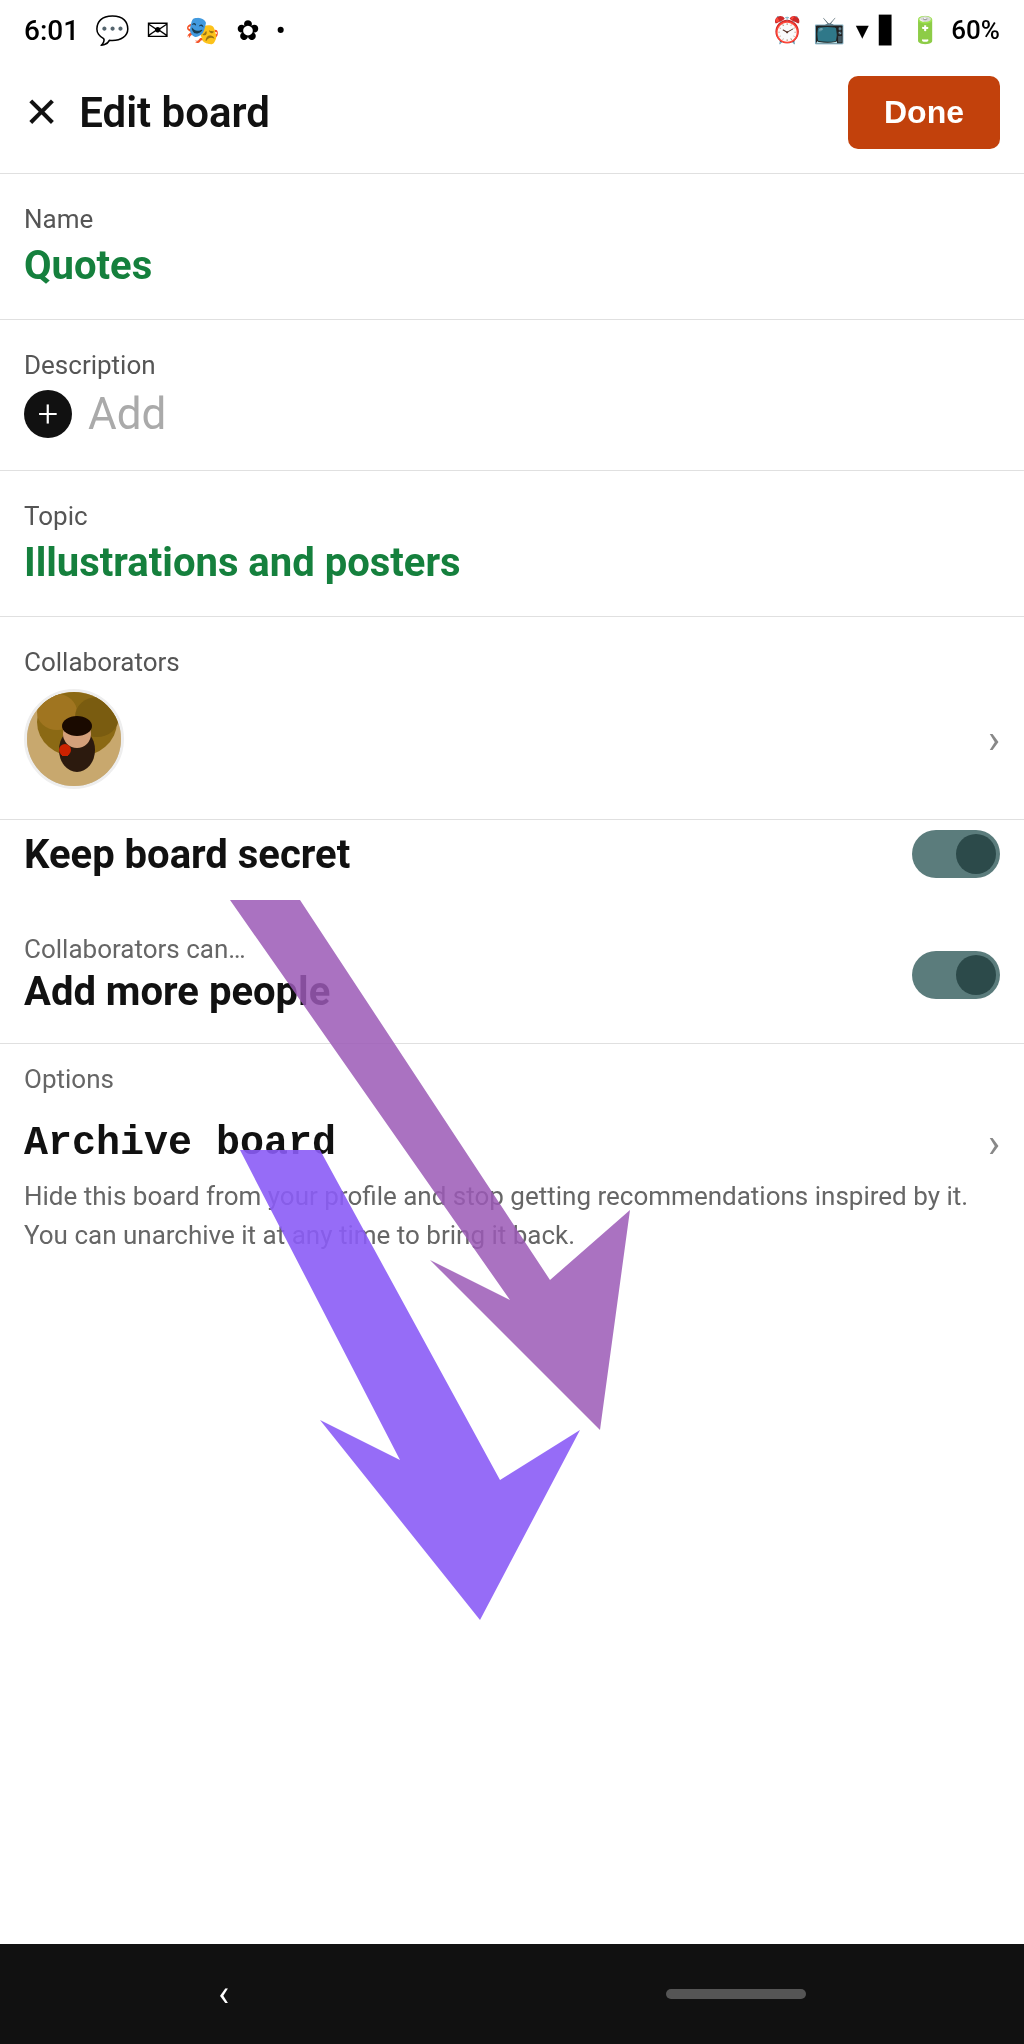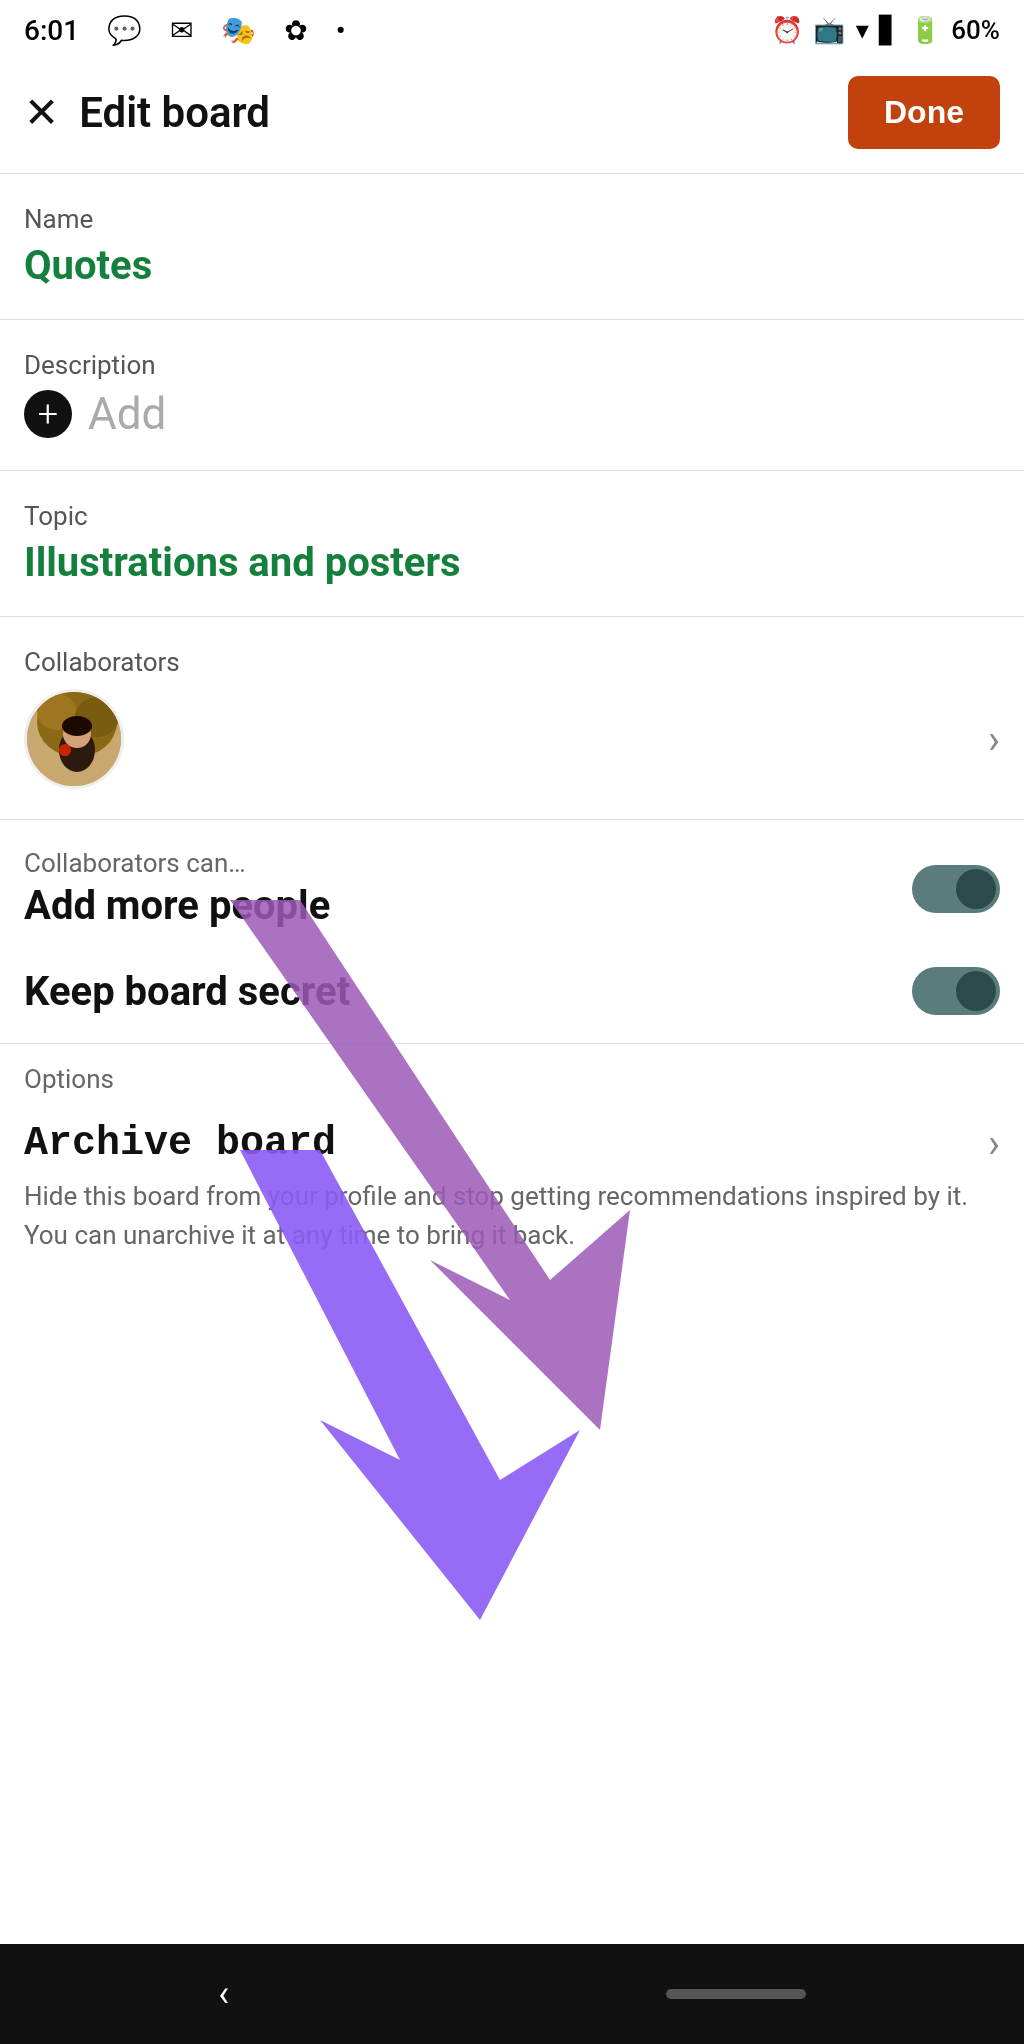--- a/index.html
+++ b/index.html
@@ -25,7 +25,7 @@
     .status-left {
       display: flex;
       align-items: center;
-      gap: 28px;
+      gap: 16px;
     }
     .status-right {
       display: flex;

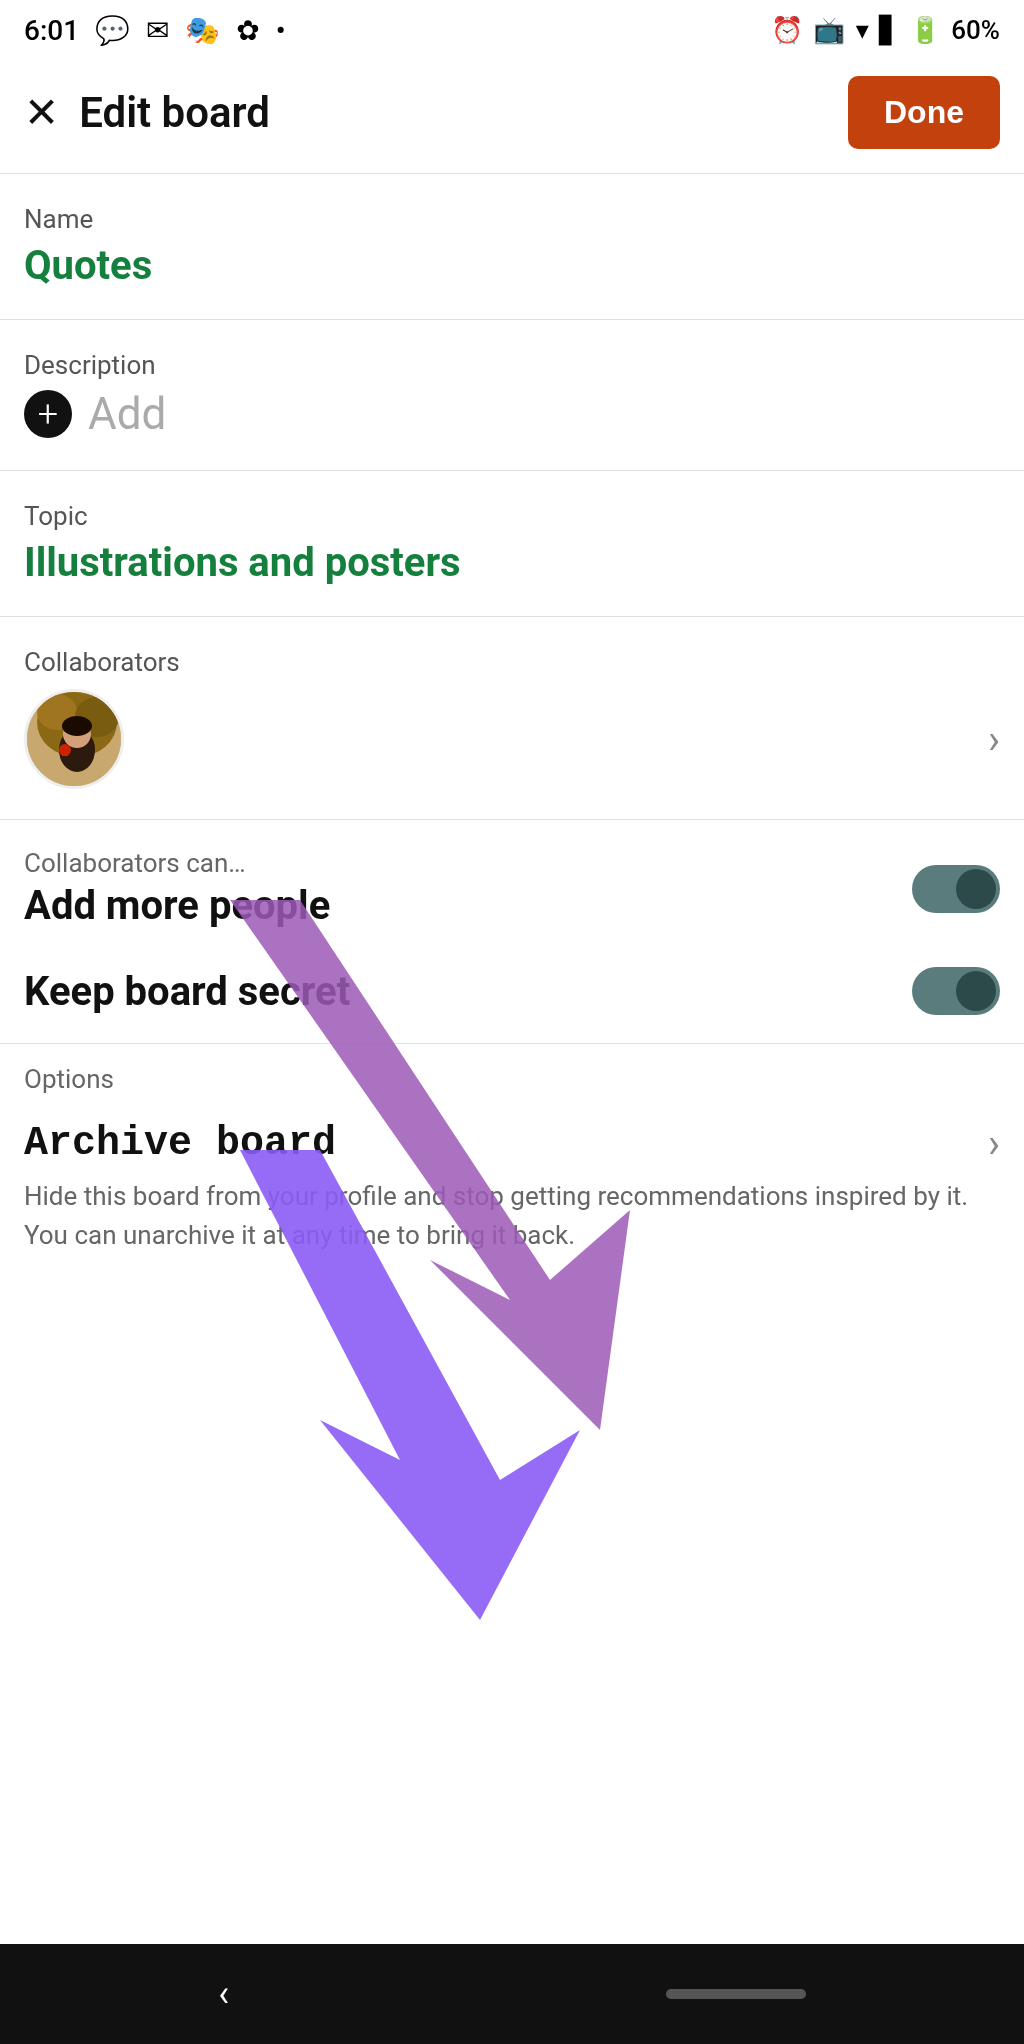--- a/index.html
+++ b/index.html
@@ -324,17 +324,17 @@
 
   <div class="divider"></div>
 
+  <div class="toggle-row" style="padding-top: 10px;">
+    <div class="toggle-label-container">
+      <span class="toggle-main-label">Keep board secret</span>
+    </div>
+    <div class="toggle-switch"></div>
+  </div>
+
   <div class="toggle-row">
     <div class="toggle-label-container">
       <span class="toggle-sublabel">Collaborators can…</span>
       <span class="toggle-main-label">Add more people</span>
-    </div>
-    <div class="toggle-switch"></div>
-  </div>
-
-  <div class="toggle-row" style="padding-top: 10px;">
-    <div class="toggle-label-container">
-      <span class="toggle-main-label">Keep board secret</span>
     </div>
     <div class="toggle-switch"></div>
   </div>

